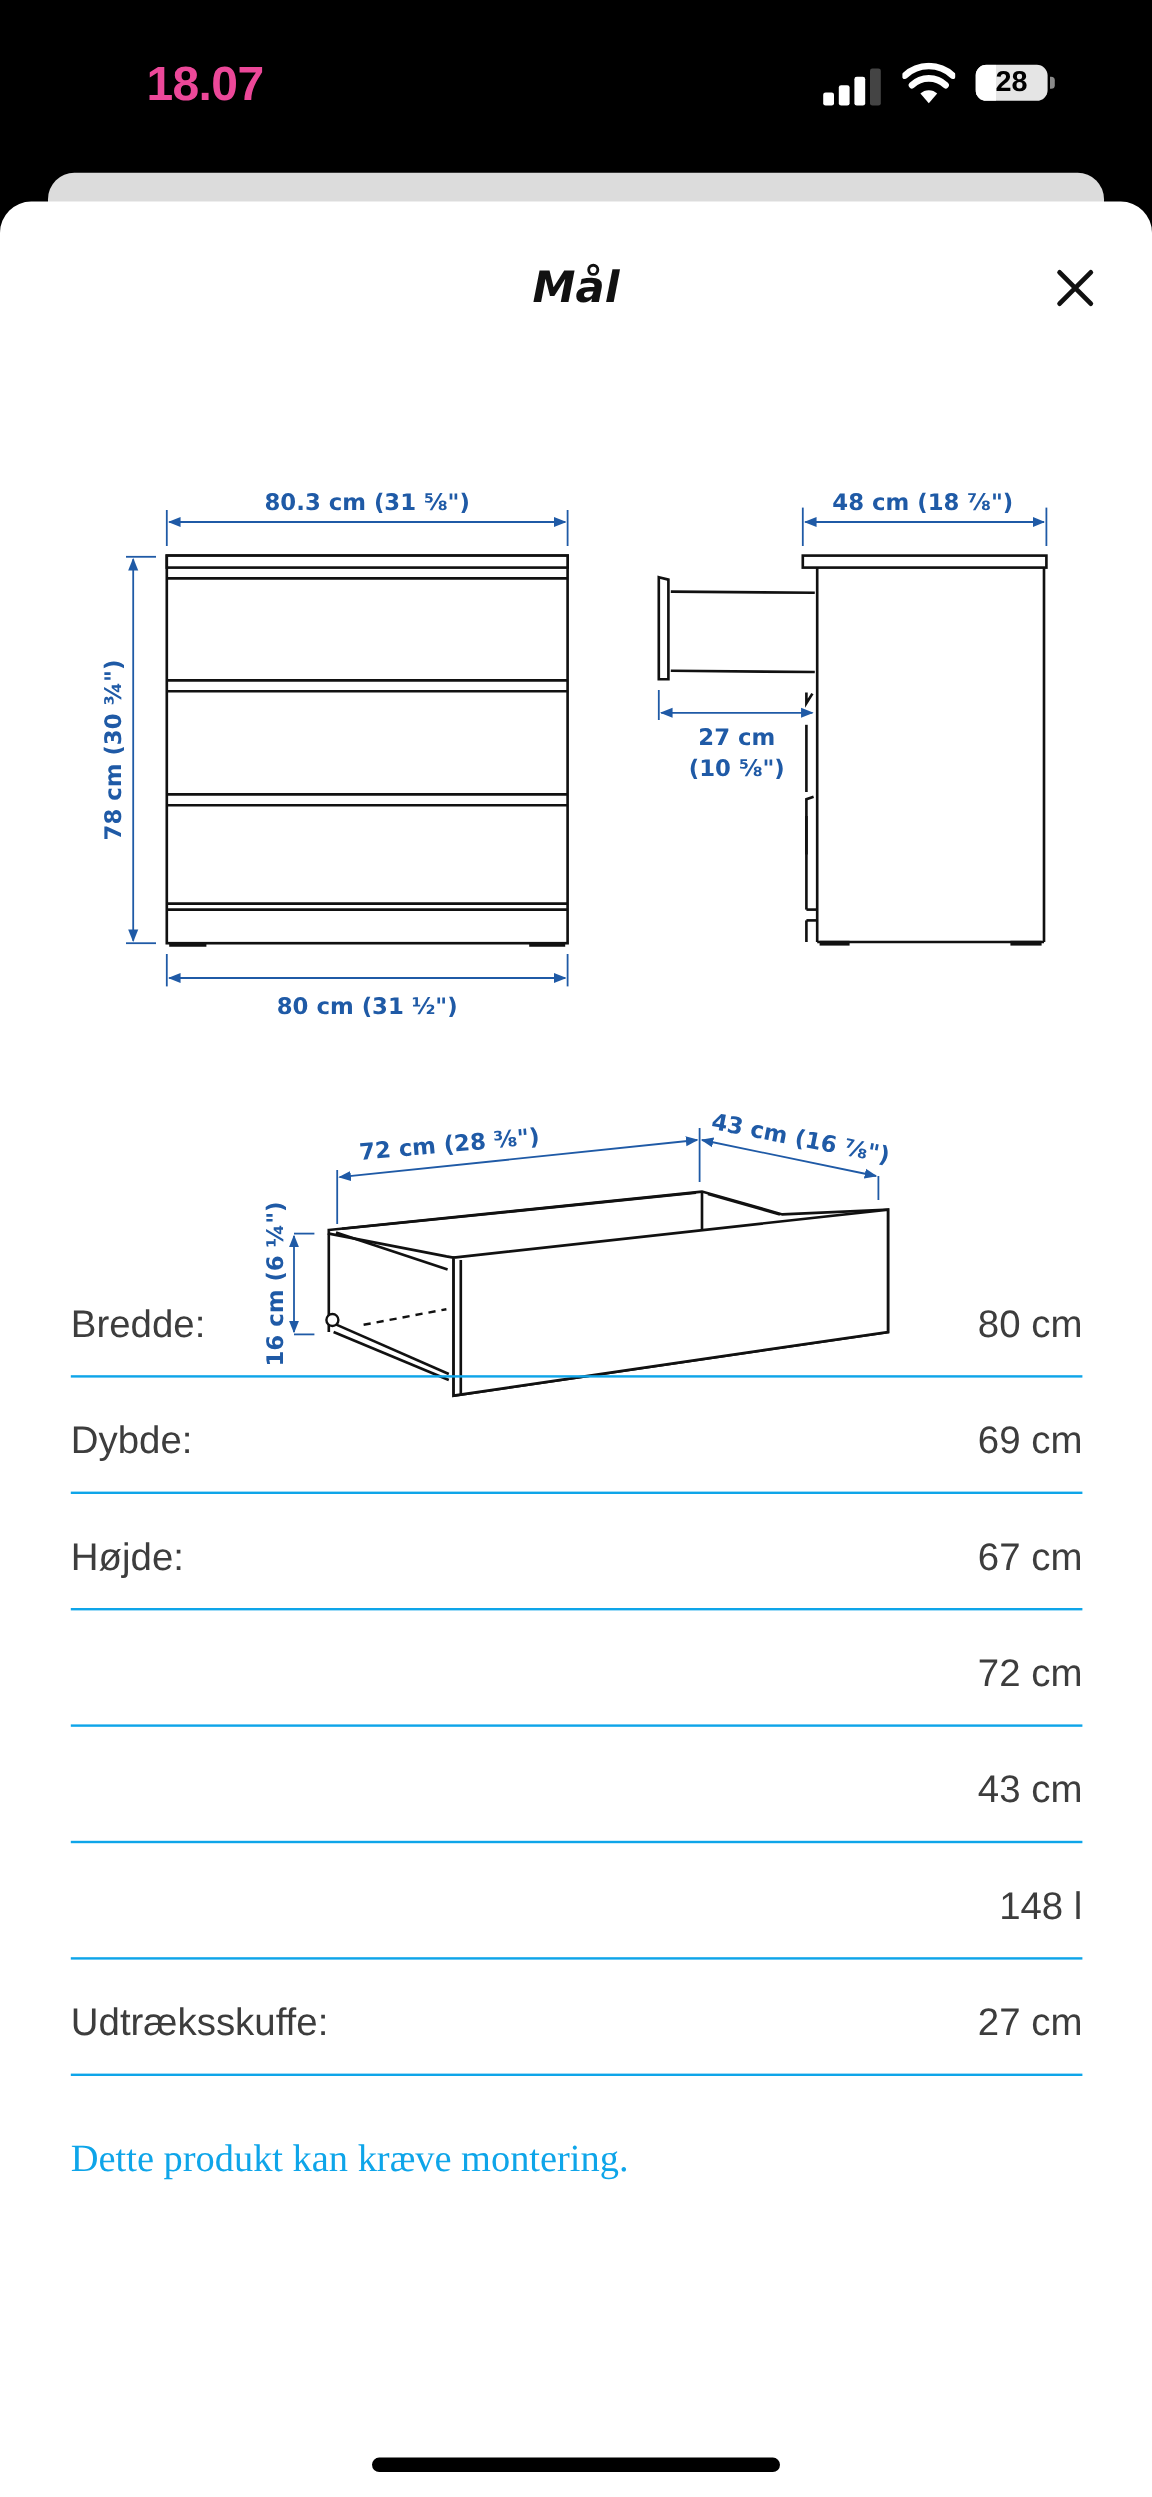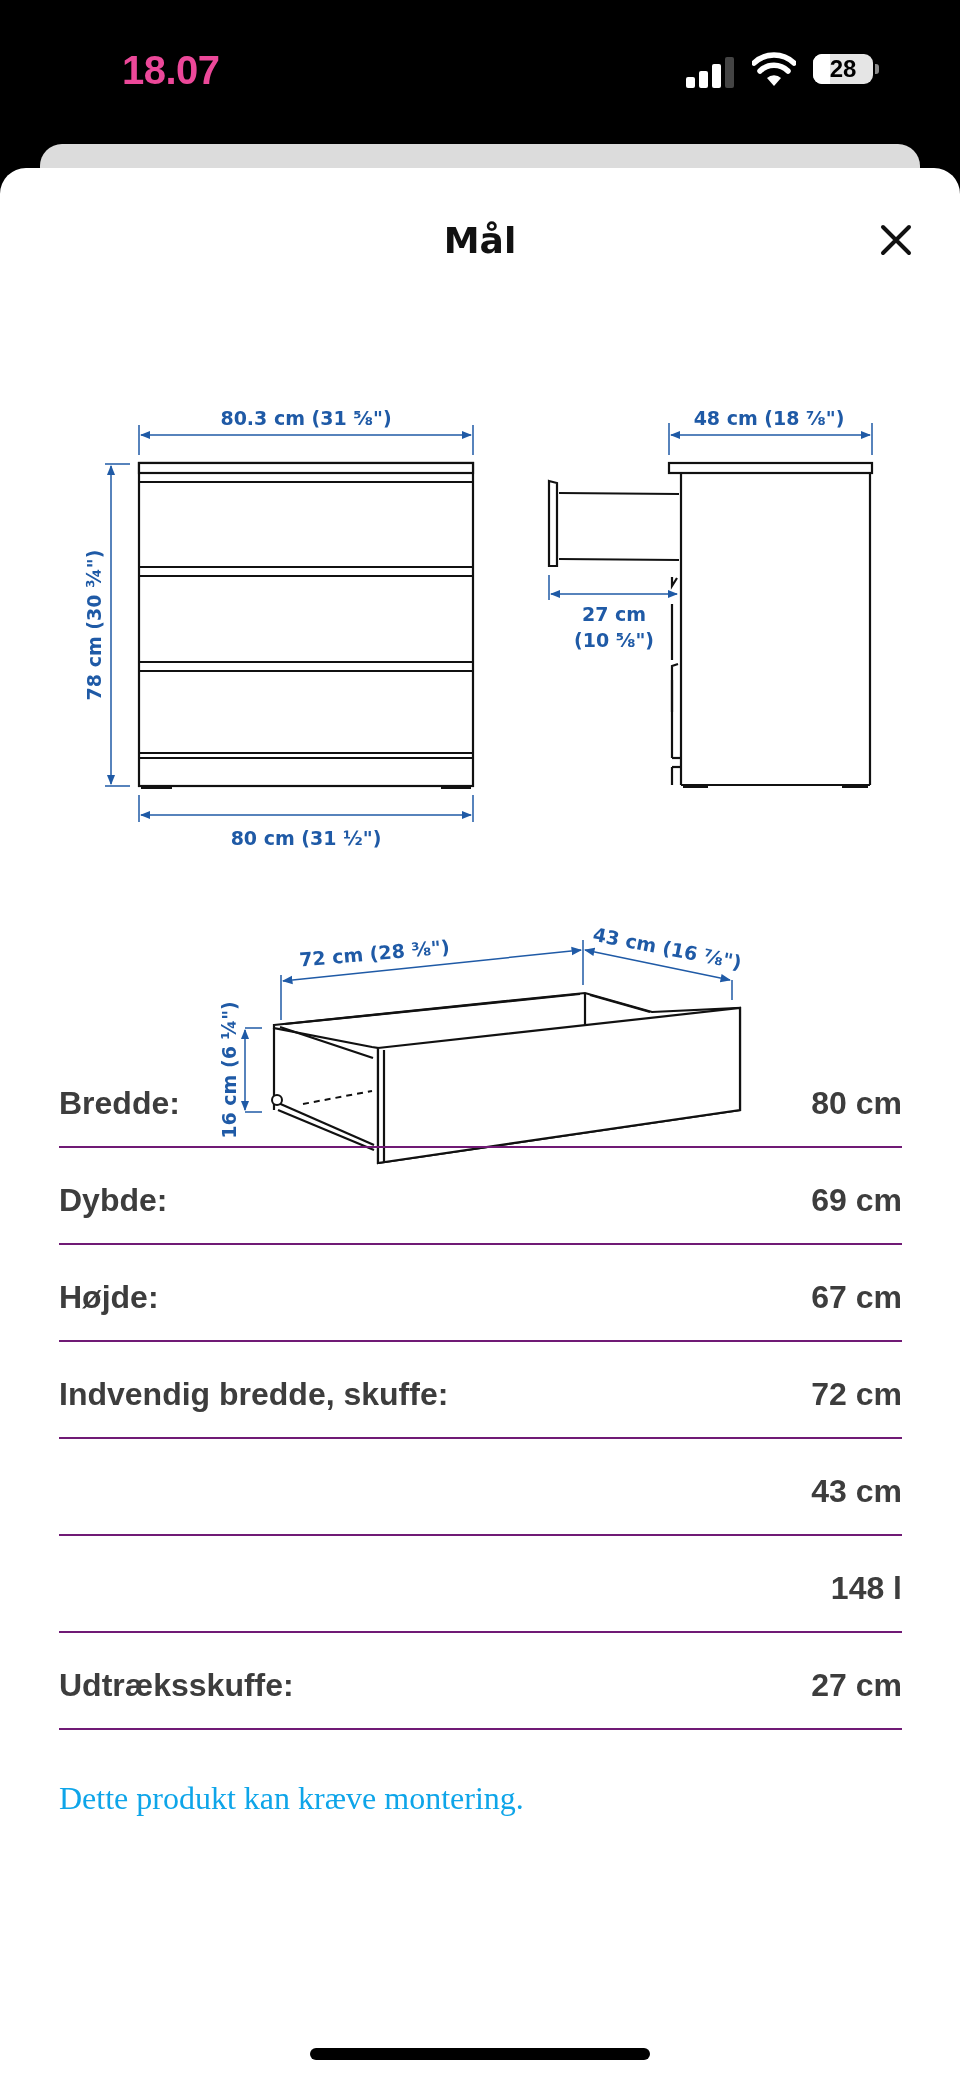--- a/index.html
+++ b/index.html
@@ -16,7 +16,7 @@
   .battery-tip { position:absolute; left:189px; top:12px; width:4px; height:10px; border-radius:0 3px 3px 0; background:#8a8a8a; }
   .back-card { position:absolute; left:40px; top:144px; width:880px; height:60px; background:#dcdcdc; border-radius:22px 22px 0 0; }
   .sheet { position:absolute; left:0; top:168px; width:960px; height:1913px; background:#fff; border-radius:26px 26px 0 0; }
-  .sheet-title { position:absolute; left:0; right:0; top:52px; text-align:center; font-size:36px; font-weight:700; color:#111; }
+  .sheet-title { position:absolute; left:0; right:0; top:52px; text-align:center; font-size:36px; font-weight:700; color:#111;font-style:italic; }
   .close-btn { position:absolute; left:872px; top:48px; width:48px; height:48px; display:flex; align-items:center; justify-content:center; cursor:pointer; }
   .diagram { position:absolute; left:0; top:0; }
   .dims-label { font-family:"DejaVu Sans", sans-serif; font-weight:700; fill:#1f5aa6; font-size:19px; }

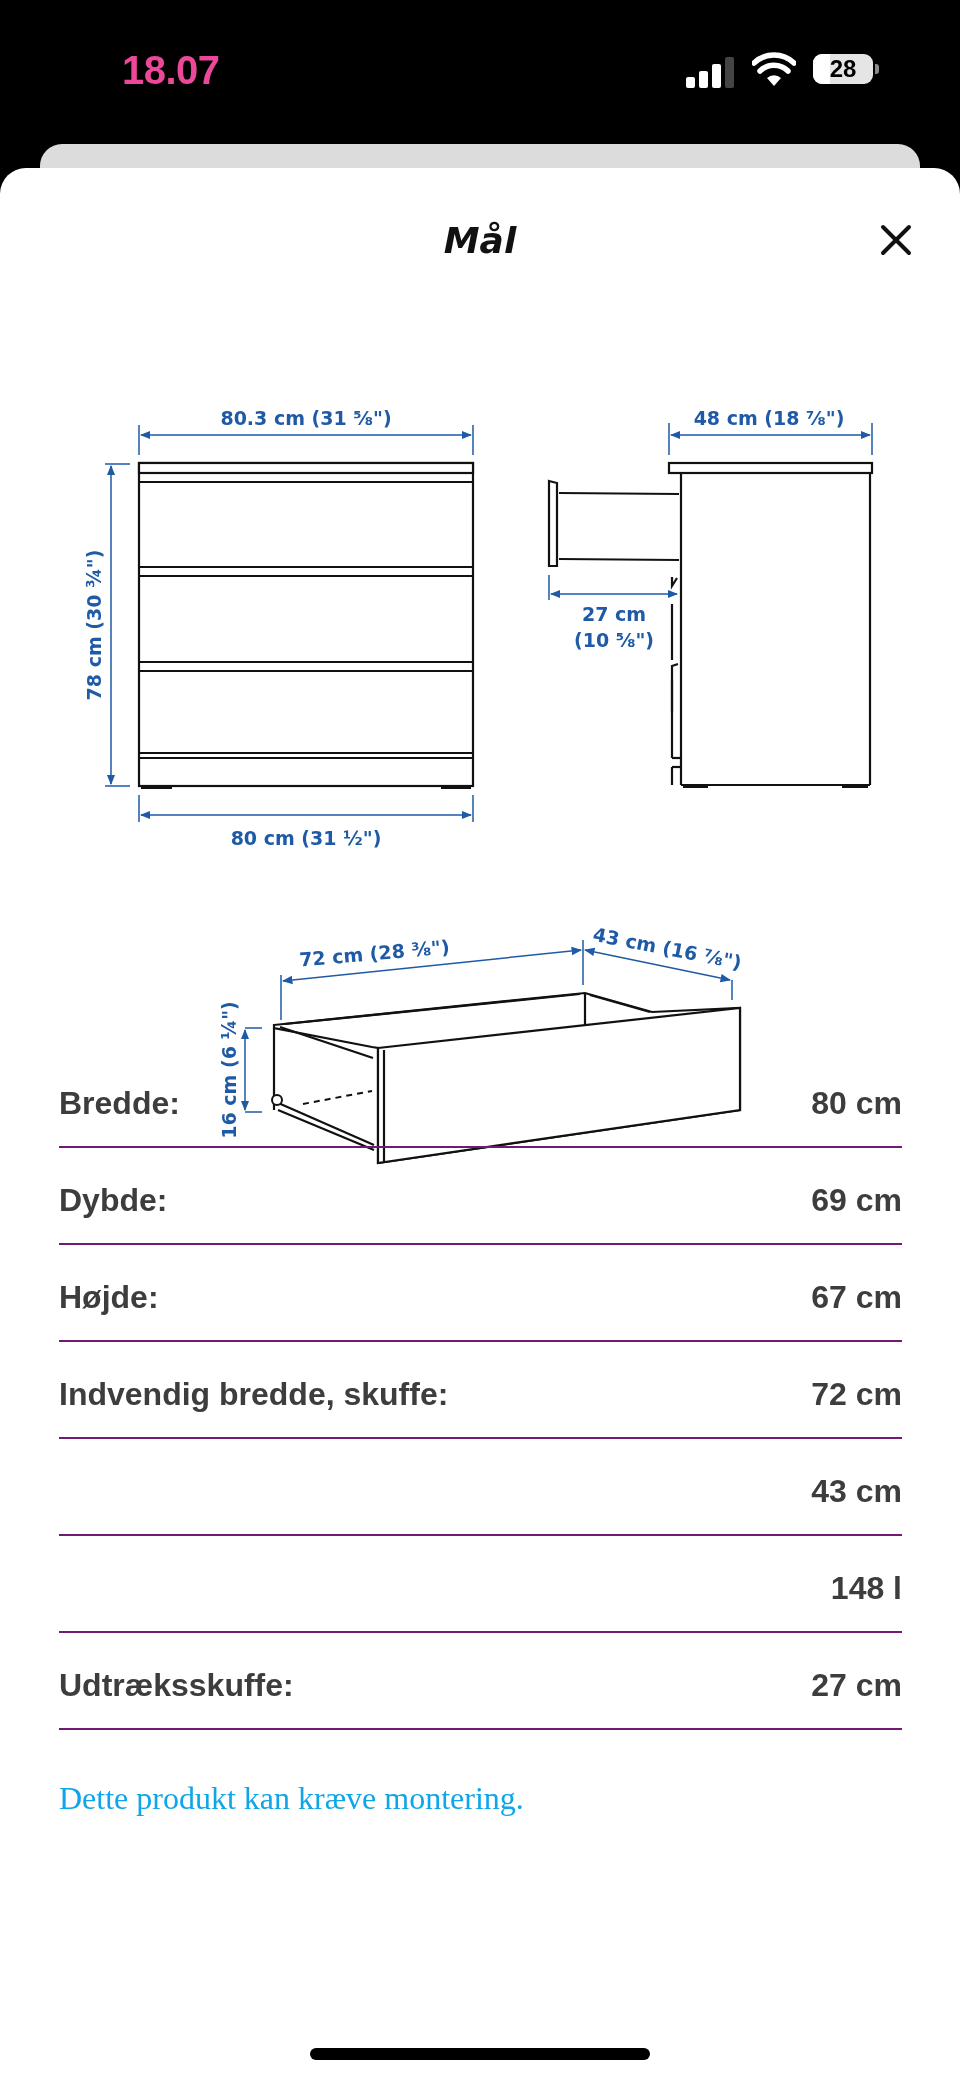--- a/index.html
+++ b/index.html
@@ -21,7 +21,7 @@
   .diagram { position:absolute; left:0; top:0; }
   .dims-label { font-family:"DejaVu Sans", sans-serif; font-weight:700; fill:#1f5aa6; font-size:19px; }
   .table { position:absolute; left:59px; top:1051px; width:843px; }
-  .row { position:relative; height:97px; border-bottom:2px solid #701a75; box-sizing:border-box;font-weight:bold; }
+  .row { position:relative; height:97px; border-bottom:2px solid #0ea5e9; box-sizing:border-box; }
   .row .label { position:absolute; left:0; top:34px; font-size:32px; color:#3d3d3d; font-family:"Liberation Sans", sans-serif; }
   .row .value { position:absolute; right:0; top:34px; font-size:32px; color:#3d3d3d; font-family:"Liberation Sans", sans-serif;margin-left:32px; }
   .note { position:absolute; left:59px; top:1780px; font-size:32px; color:#0ea5e9; font-family:Liberation Serif, serif; }

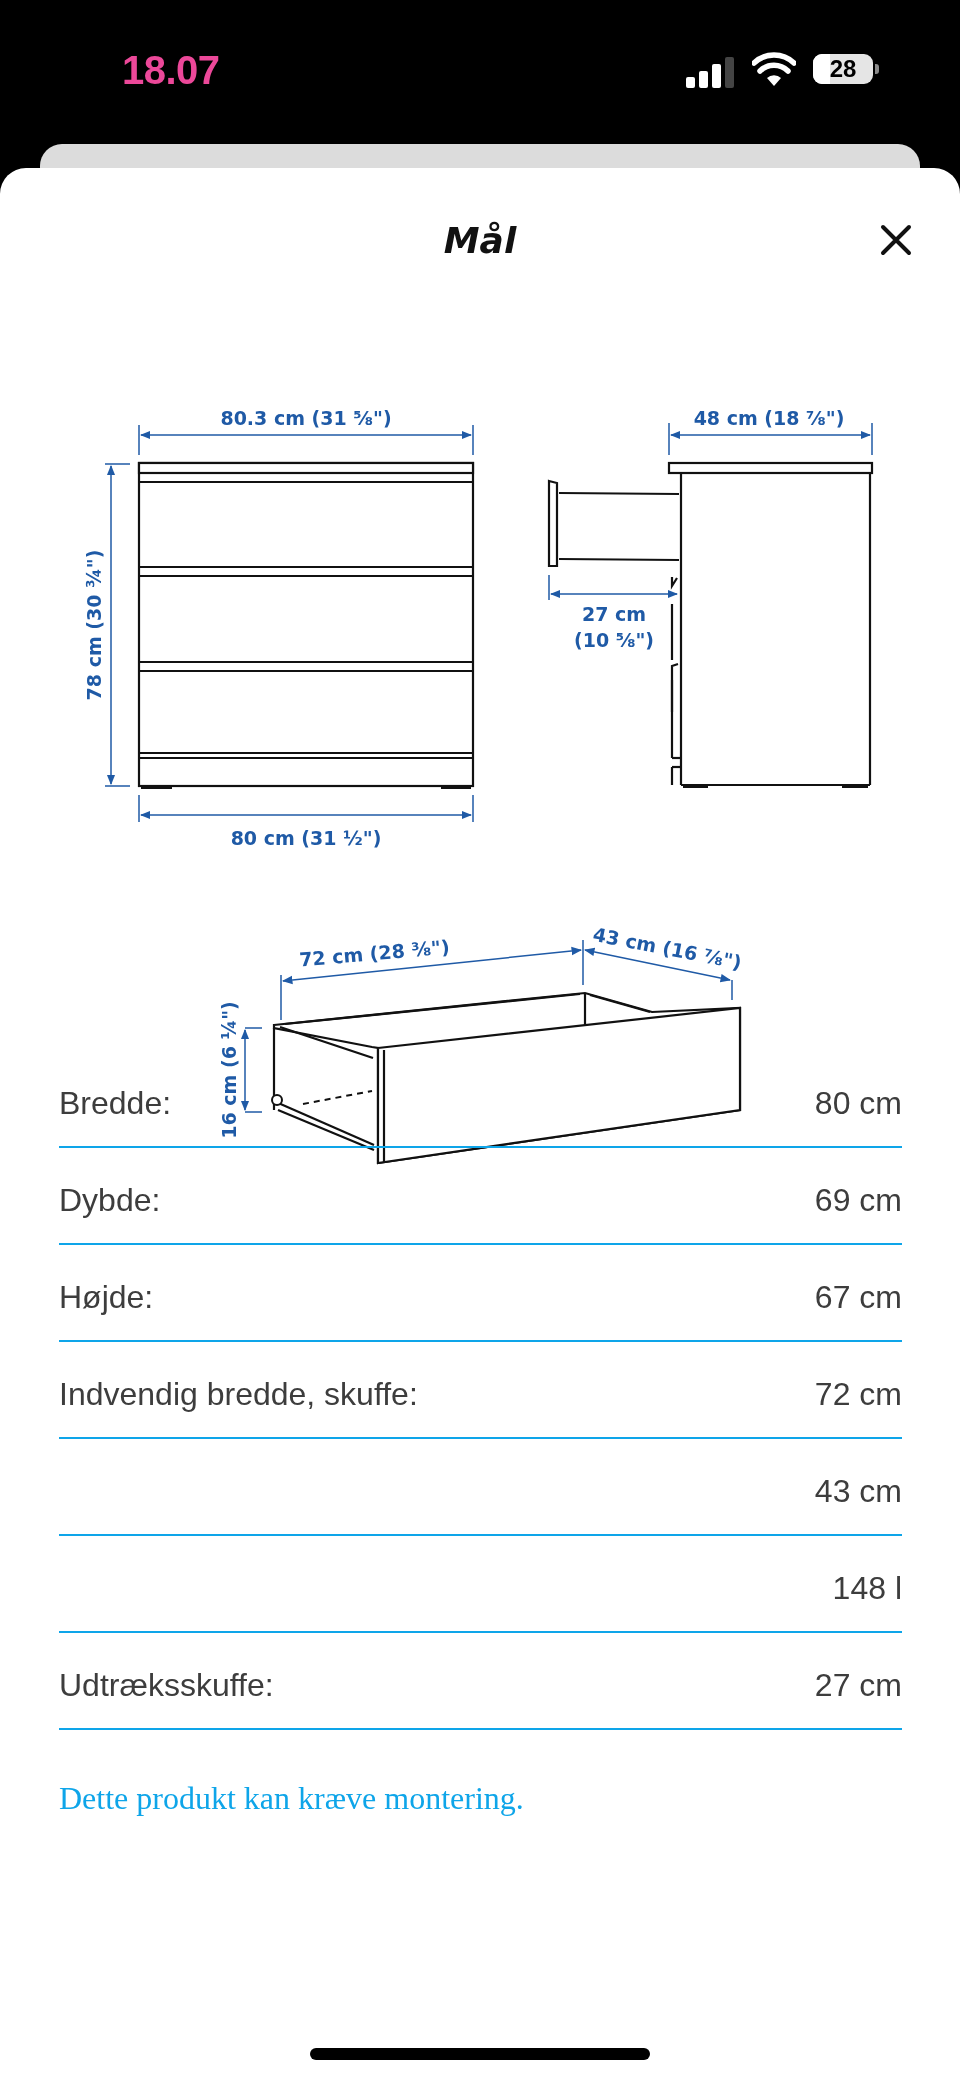--- a/index.html
+++ b/index.html
@@ -180,7 +180,6 @@
     <span class="value">67 cm</span>
   </div>
   <div class="row">
-    <span class="label">Indvendig bredde, skuffe:</span>
     <span class="value">72 cm</span>
   </div>
   <div class="row">

